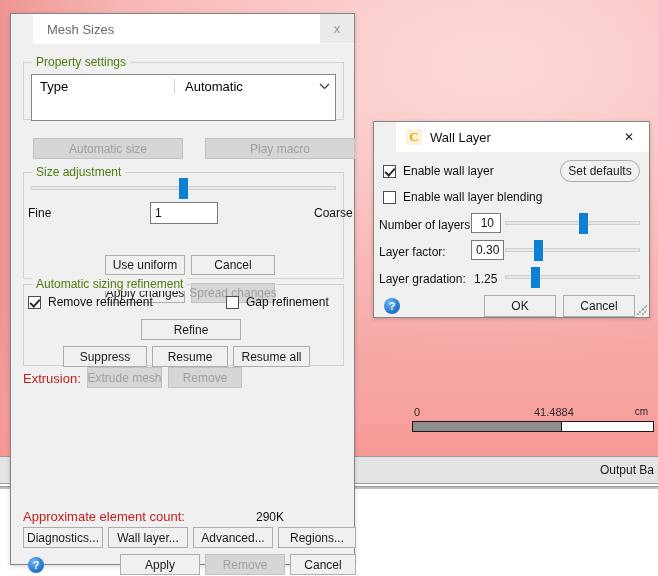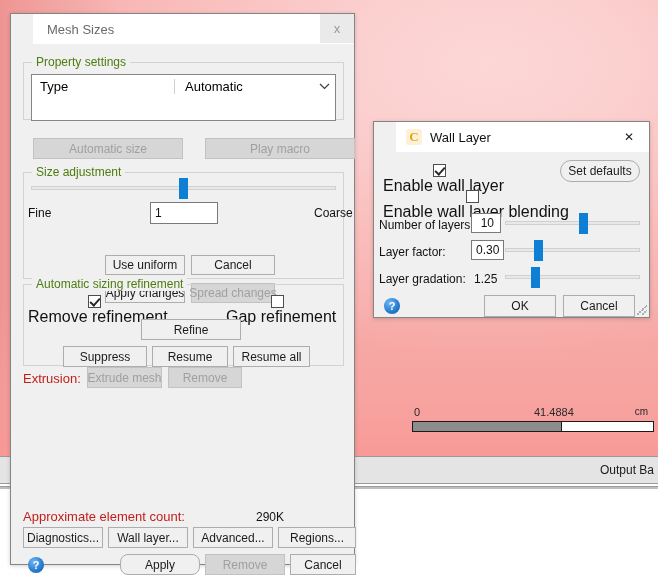--- a/index.html
+++ b/index.html
@@ -212,10 +212,9 @@
   .chk {
     display: inline-flex;
     align-items: center;
-    font-size: 16px;
+    font-size: 12px;
     color: #111;
     white-space: nowrap;
-    flex-direction: column;
   }
   .chk .box {
     width: 13px;

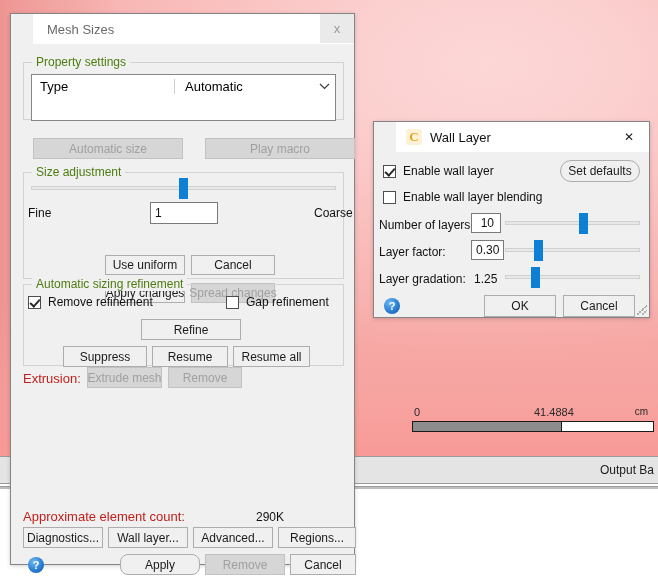--- a/index.html
+++ b/index.html
@@ -439,7 +439,7 @@
     <button class="btn flat" style="position:absolute; left:267px; top:483px; width:78px; height:21px;">Regions...</button>
 
     <span class="help-icon" style="position:absolute; left:17px; top:513px;">?</span>
-    <button class="btn flat" style="position:absolute; left:109px; top:510px; width:80px; height:21px;border-radius:8px;">Apply</button>
+    <button class="btn flat" style="position:absolute; left:109px; top:510px; width:80px; height:21px;">Apply</button>
     <button class="btn disabled" style="position:absolute; left:194px; top:510px; width:80px; height:21px;">Remove</button>
     <button class="btn flat" style="position:absolute; left:279px; top:510px; width:66px; height:21px;">Cancel</button>
   </div>

